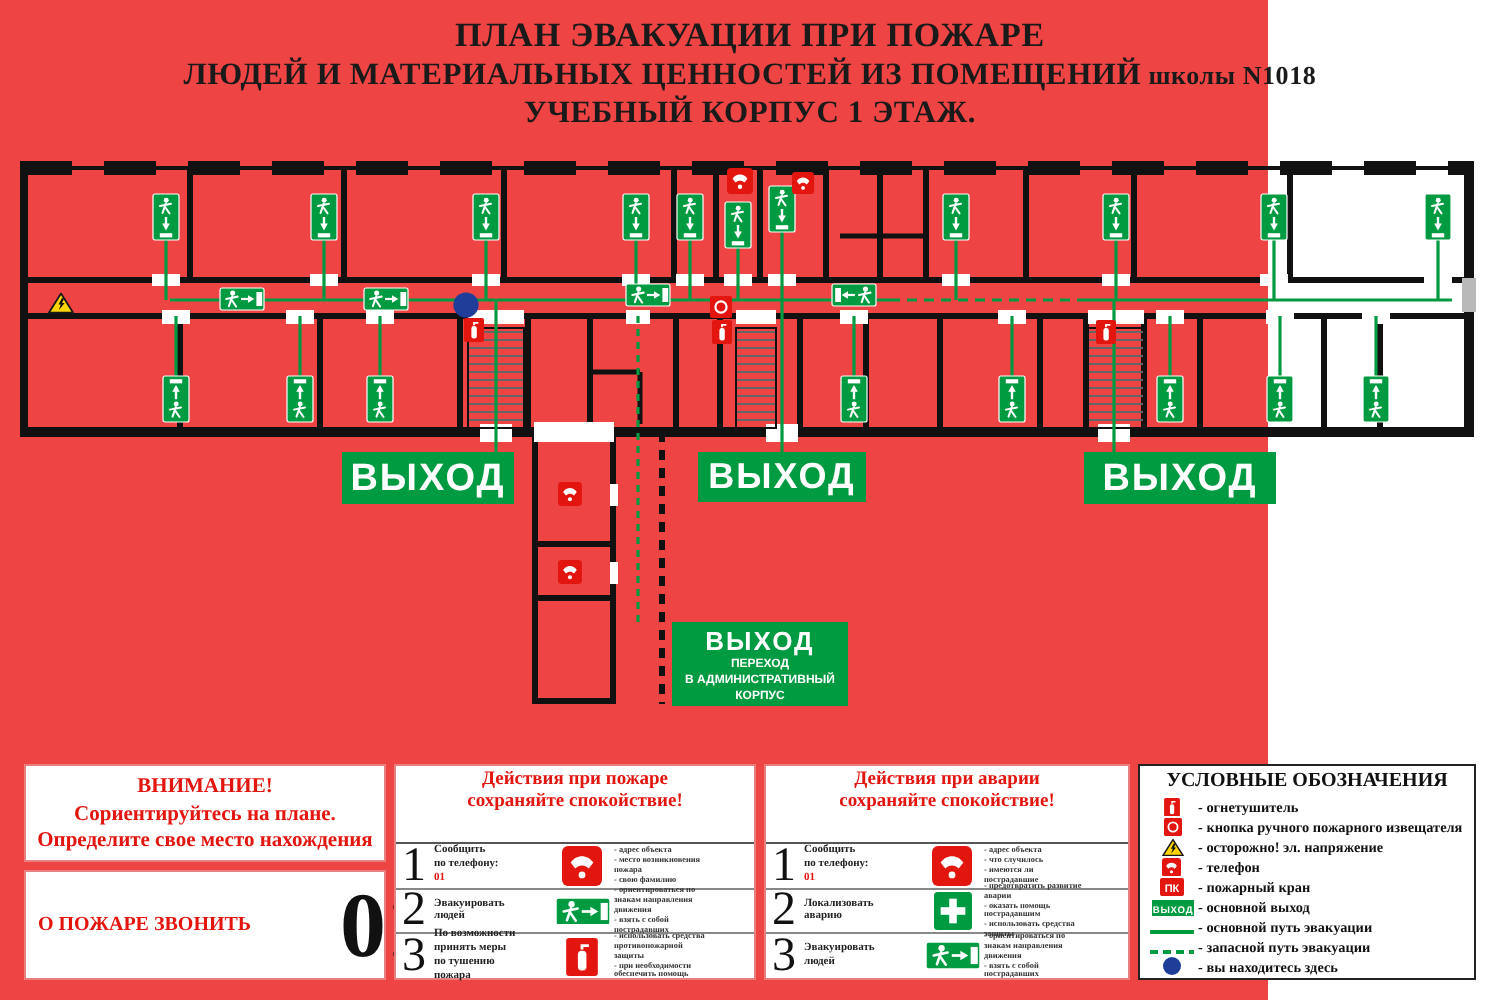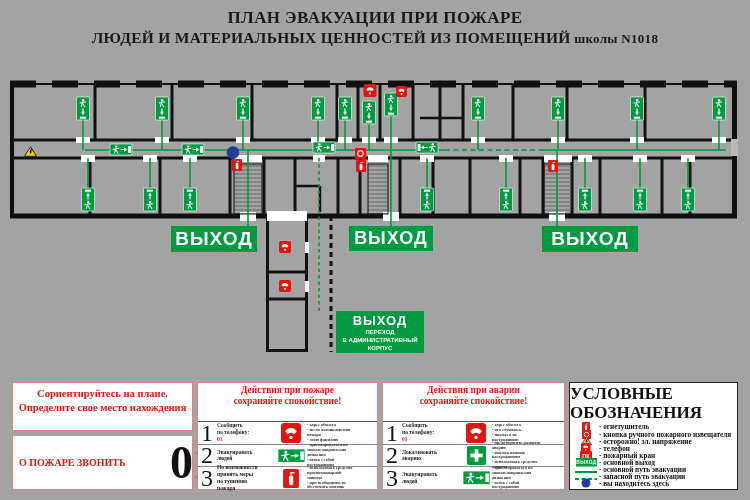--- a/index.html
+++ b/index.html
@@ -4,7 +4,7 @@
 <style>
   html,body{margin:0;padding:0;width:750px;height:500px;overflow:hidden;background:#fff;}
   body{font-family:"Liberation Serif",serif;position:relative;}
-  .stage{position:absolute;left:0;top:0;width:750px;height:500px;background:#a3a3a3;}
+  .stage{position:absolute;left:0;top:0;width:634px;height:500px;background:#ef4444;}
 
   
   .title{position:absolute;left:0;top:8px;width:750px;text-align:center;color:#1a1a1a;line-height:1.22;}

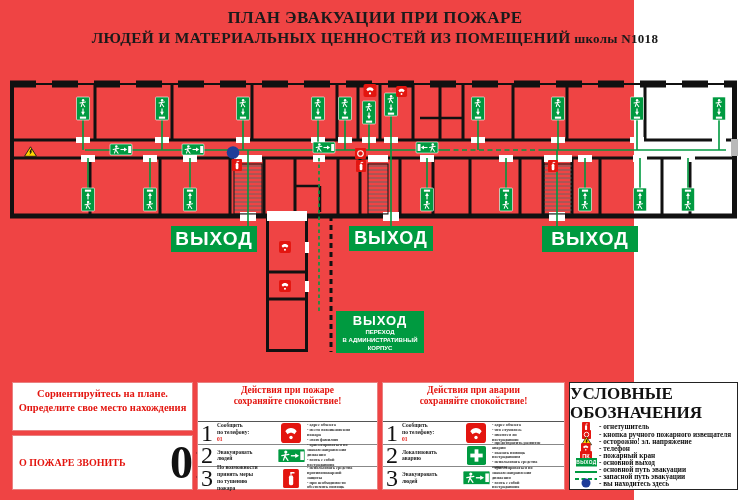--- a/index.html
+++ b/index.html
@@ -54,6 +54,7 @@
   <div class="title">
     <div class="l1">ПЛАН ЭВАКУАЦИИ ПРИ ПОЖАРЕ</div>
     <div class="l2"><span>ЛЮДЕЙ И МАТЕРИАЛЬНЫХ ЦЕННОСТЕЙ ИЗ ПОМЕЩЕНИЙ</span><span class="sfx"> школы N1018</span></div>
+    <div class="l3">УЧЕБНЫЙ КОРПУС 1 ЭТАЖ.</div>
   </div>
 
   <svg class="plansvg" width="750" height="380" viewBox="0 0 750 380">

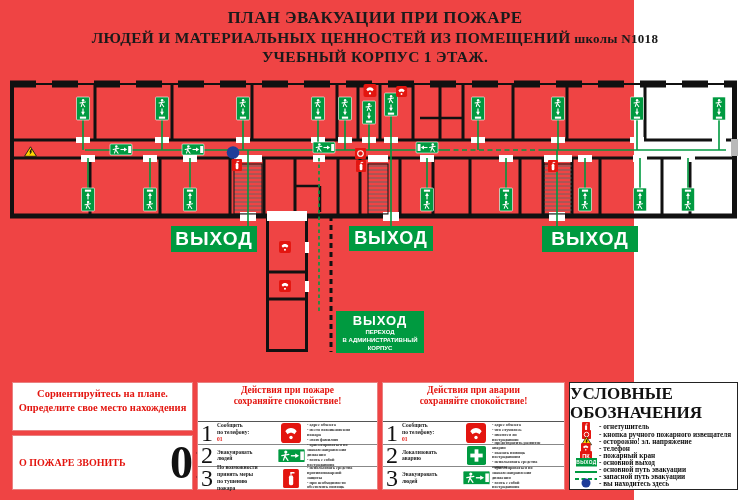--- a/index.html
+++ b/index.html
@@ -252,6 +252,7 @@
   </svg>
 
   <div class="panel attnA">
+    <div>ВНИМАНИЕ!</div>
     <div>Сориентируйтесь на плане.</div>
     <div>Определите свое место нахождения</div>
   </div>

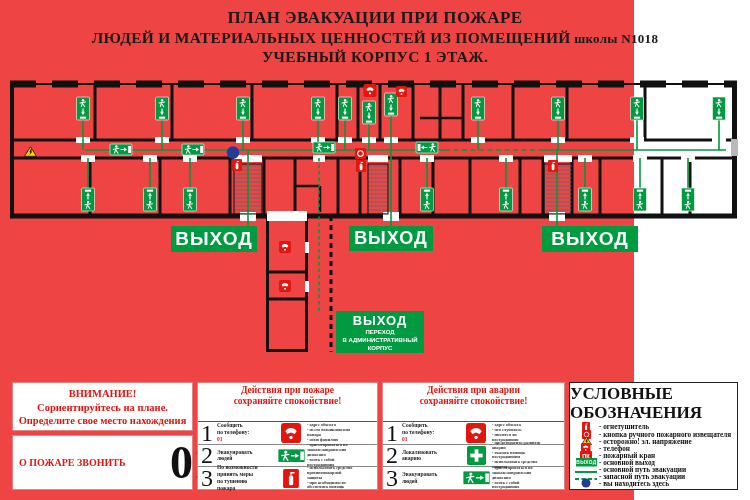--- a/index.html
+++ b/index.html
@@ -41,7 +41,7 @@
   .nts{flex:1;font-size:4.2px;font-weight:bold;line-height:1.15;white-space:pre-line;color:#333;}
 
   .legP{left:569px;top:382px;width:169px;height:108px;border:1.5px solid #222;display:flex;flex-direction:column;padding:1px 0;}
-  .leg-title{font-weight:bold;font-size:17px;color:#111;line-height:1.1;padding:1px 0 2px;}
+  .leg-title{font-weight:bold;font-size:10px;text-align:center;color:#111;line-height:1.1;padding:1px 0 2px;}
   .leg-row{display:flex;align-items:flex-end;flex:1;padding-left:3px;min-height:0;}
   .leg-ic{width:26px;display:flex;justify-content:center;align-items:center;}
   .leg-lb{font-weight:bold;font-size:7.2px;color:#111;white-space:nowrap;}

